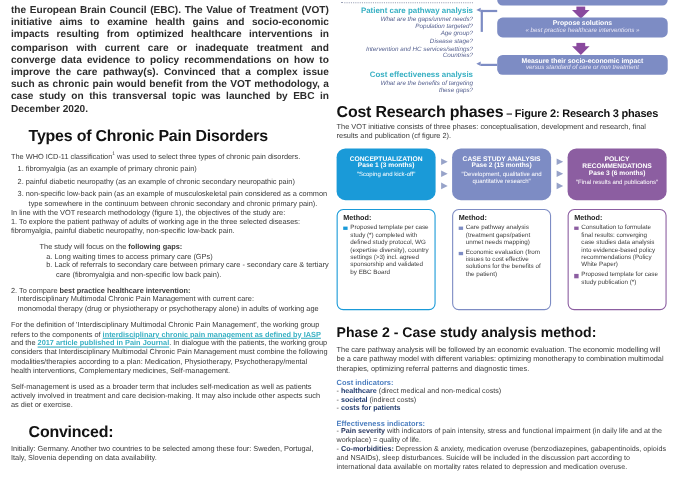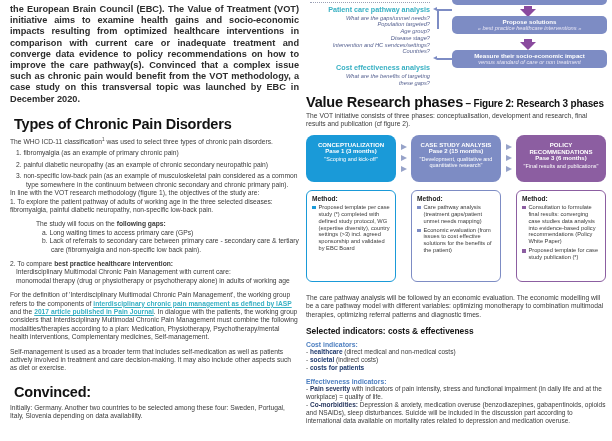--- a/index.html
+++ b/index.html
@@ -155,7 +155,7 @@
       </div>
     </div>
 
-    <h1 class="h-phases"><span>Value Research phases</span><span class="h-suffix"> – Figure 2: Research 3 phases</span></h1>
+    <h1 class="h-phases"><span>Cost Research phases</span><span class="h-suffix"> – Figure 2: Research 3 phases</span></h1>
     <p class="small">The VOT initiative consists of three phases: conceptualisation, development and research, final results and publication (cf figure 2).</p>
 
     <div class="phase-row">

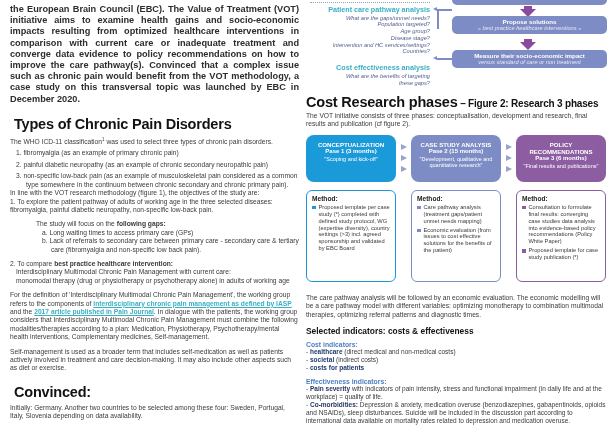--- a/index.html
+++ b/index.html
@@ -10,7 +10,7 @@
   
   .col-left { position:absolute; left:10px; top:4px; width:289px; }
   .intro-par { font-size:9.2px; line-height:11.2px; font-weight:bold; color:#2d2d2d; text-align:justify; }
-  h1 { font-size:14.5px; font-weight:bold; color:#121212; letter-spacing:-0.2px; margin:11px 0 4px 4px; }
+  h1 { font-size:14.5px; font-weight:bold; color:#121212; letter-spacing:-0.2px; margin:11px 0 4px 16px; }
   .small { font-size:6.7px; line-height:8.4px; color:#3a3a3a; }
   .numlist { margin:3px 0 0 0; }
   .numlist .li { font-size:6.7px; line-height:8.4px; color:#3a3a3a; margin:3px 0 0 6px;

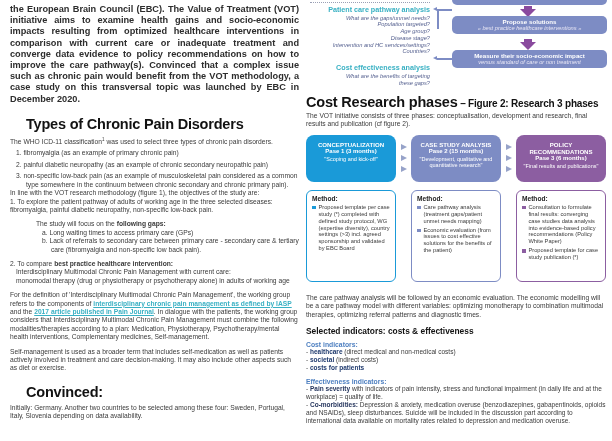--- a/index.html
+++ b/index.html
@@ -221,6 +221,7 @@
     </div>
 
     <div class="h-phase2">
+      <div>Phase 2 - Case study analysis method:</div>
     </div>
     <p class="small par-gap">The care pathway analysis will be followed by an economic evaluation. The economic modelling will be a care pathway model with different variables: optimizing monotherapy to combination multimodal therapies, optimizing referral patterns and diagnostic times.</p>
 

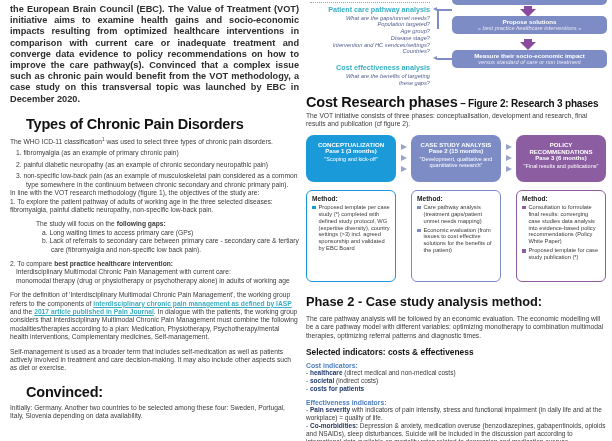--- a/index.html
+++ b/index.html
@@ -225,7 +225,6 @@
     </div>
     <p class="small par-gap">The care pathway analysis will be followed by an economic evaluation. The economic modelling will be a care pathway model with different variables: optimizing monotherapy to combination multimodal therapies, optimizing referral patterns and diagnostic times.</p>
 
-    <div class="h-selected">Selected indicators: costs &amp; effectiveness</div>
 
     <div class="ind-label">Cost indicators:</div>
     <div class="ind-item"><span class="lead-navy">healthcare</span><span> (direct medical and non-medical costs)</span></div>

